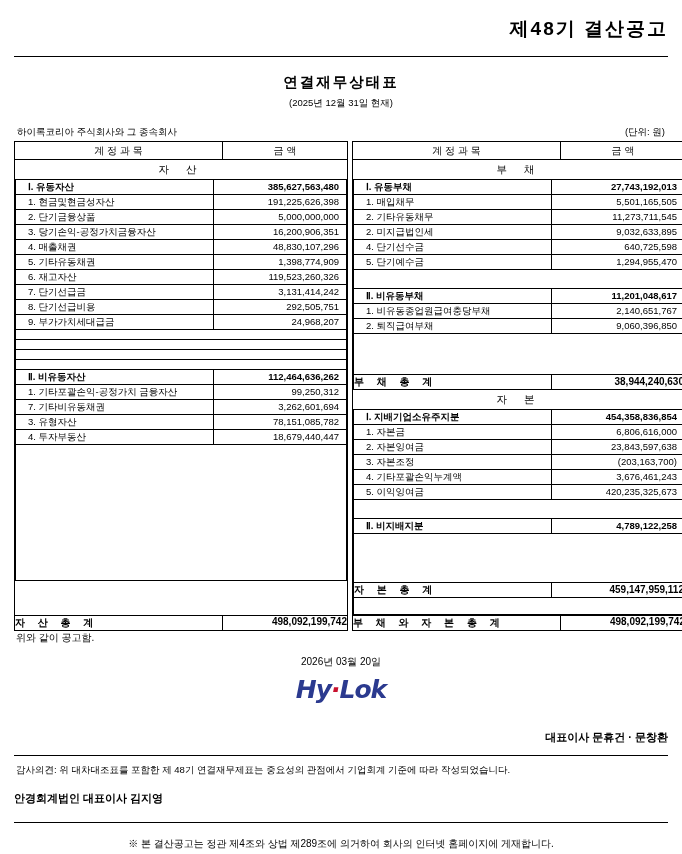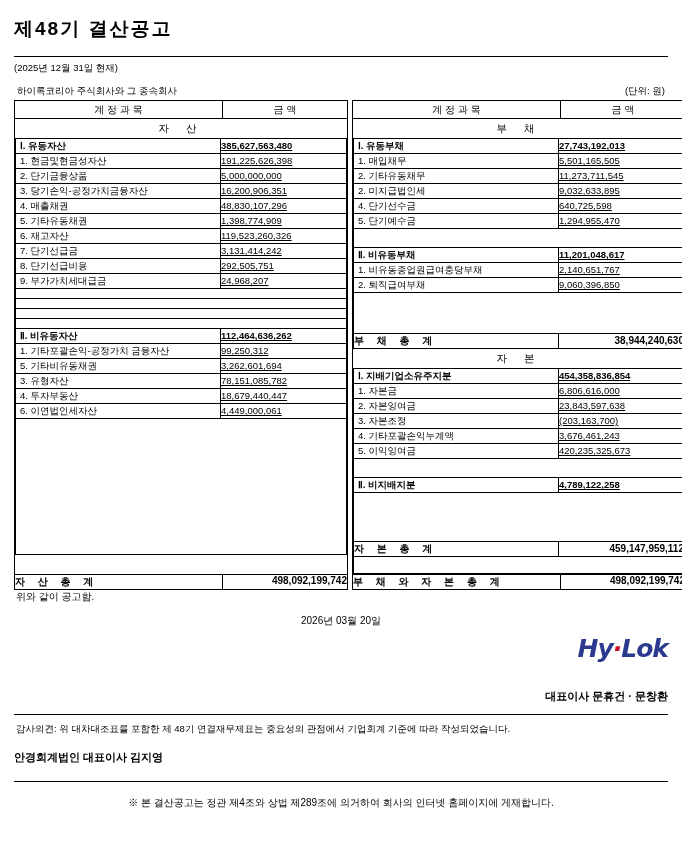--- a/index.html
+++ b/index.html
@@ -23,7 +23,7 @@
     position: relative;
   }
   .title {
-    text-align: left;
+    text-align: right;
     font-size: 19px;
     font-weight: bold;
     letter-spacing: 2px;

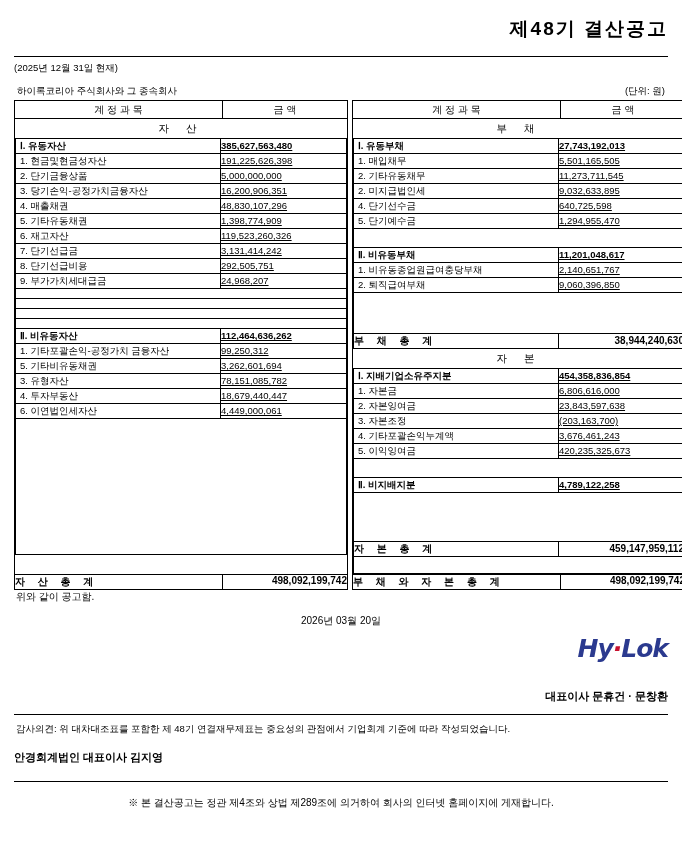--- a/index.html
+++ b/index.html
@@ -186,6 +186,7 @@
 
   <hr class="hr-top">
 
+  <div class="subtitle">연결재무상태표</div>
   <div class="asof">(2025년 12월 31일 현재)</div>
 
   <div class="meta-row">

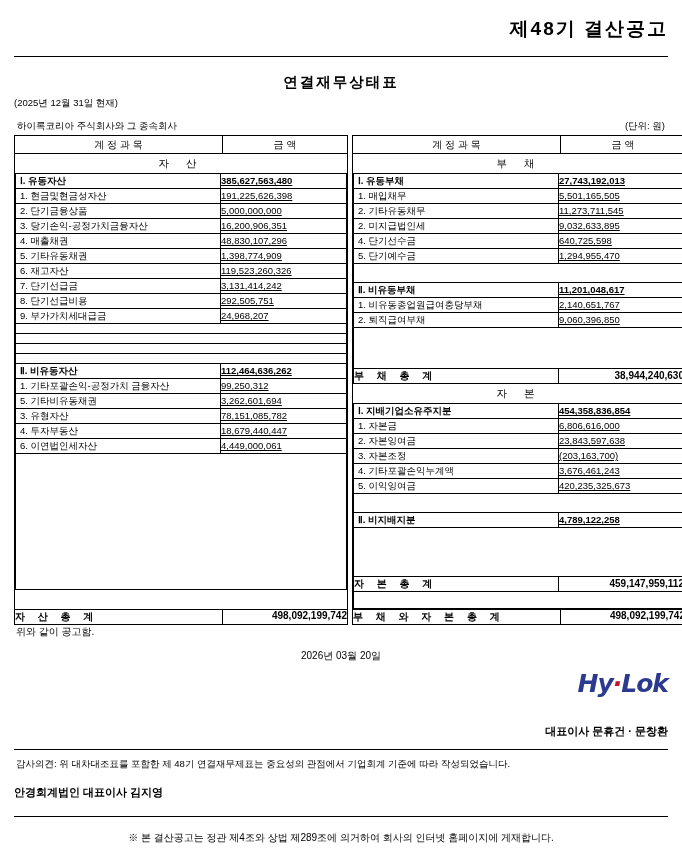--- a/index.html
+++ b/index.html
@@ -42,7 +42,7 @@
     margin-top: 16px;
   }
   .asof {
-    text-align: left;
+    text-align: center;
     font-size: 9.5px;
     margin-top: 5px;
   }

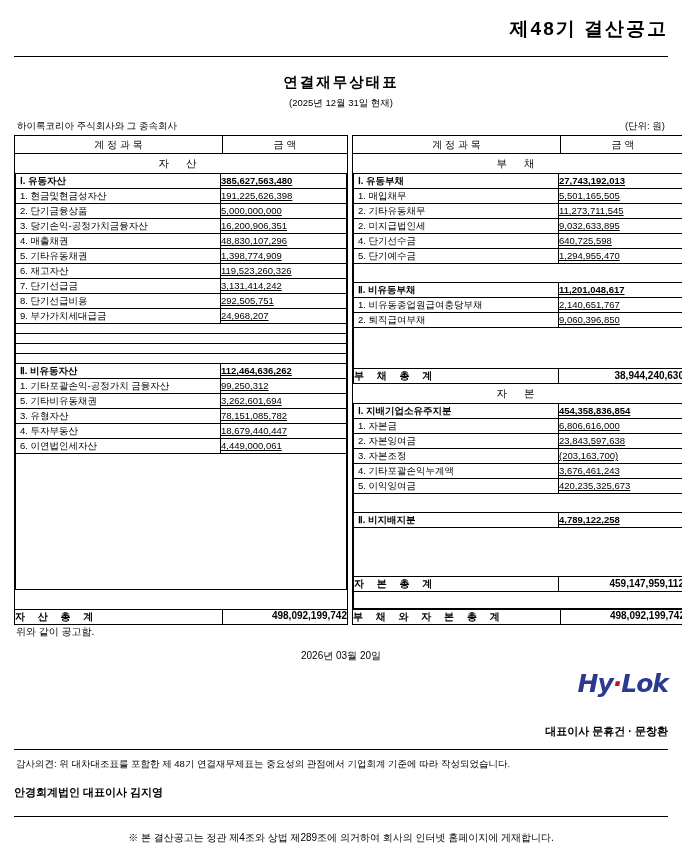--- a/index.html
+++ b/index.html
@@ -50,7 +50,7 @@
     display: flex;
     justify-content: space-between;
     font-size: 9.5px;
-    margin-top: 10px;
+    margin-top: 16px;
     padding: 0 3px;
     gap: 12px;
   }

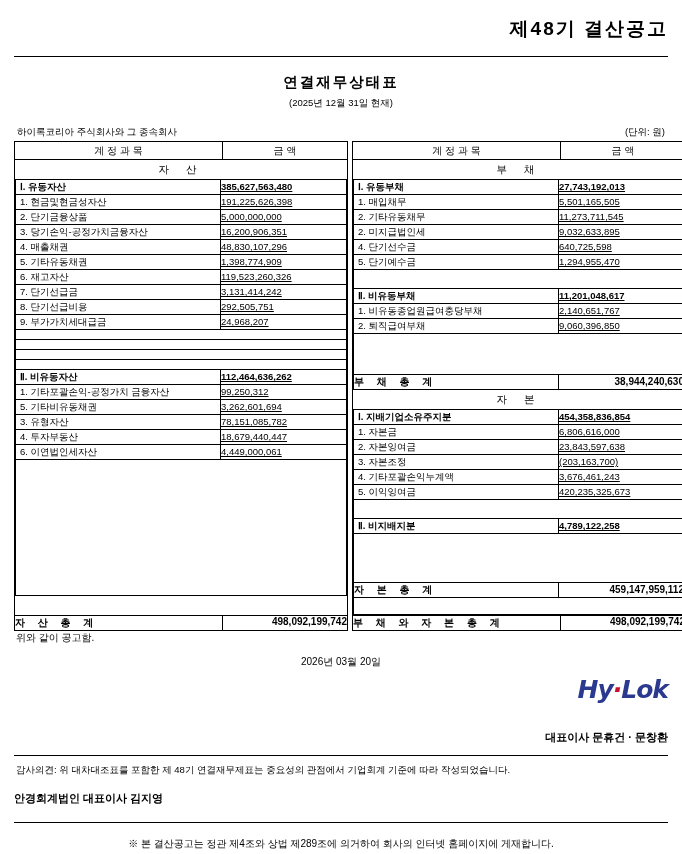--- a/index.html
+++ b/index.html
@@ -94,7 +94,7 @@
     line-height: 14px;
   }
   .inner td.lab {
-    padding-left: 4px;
+    padding-left: 12px;
     white-space: nowrap;
     overflow: hidden;
   }

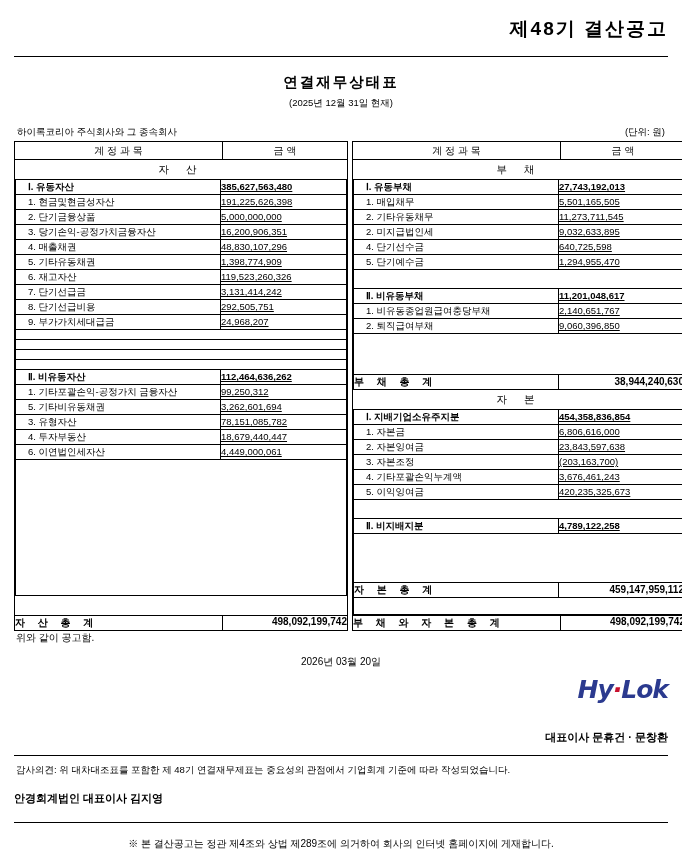--- a/index.html
+++ b/index.html
@@ -99,10 +99,10 @@
     overflow: hidden;
   }
   .inner td.amt {
-    text-align: left;
+    text-align: right;
+    padding-right: 7px;
     white-space: nowrap;
     width: 125px;
-    text-decoration: underline;
   }
   .bold { font-weight: bold; }
   .indent2 { padding-left: 18px; margin-left: 8px; }

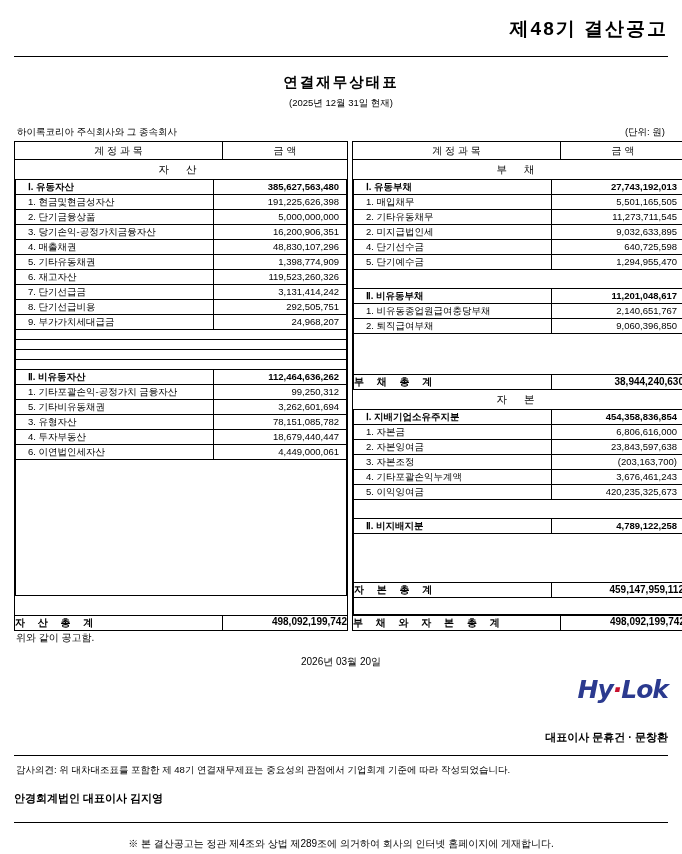--- a/index.html
+++ b/index.html
@@ -276,7 +276,7 @@
                   <td class="amt">99,250,312</td>
                 </tr>
           <tr>
-                  <td class="lab indent2">5. 기타비유동채권</td>
+                  <td class="lab indent2">7. 기타비유동채권</td>
                   <td class="amt">3,262,601,694</td>
                 </tr>
           <tr>

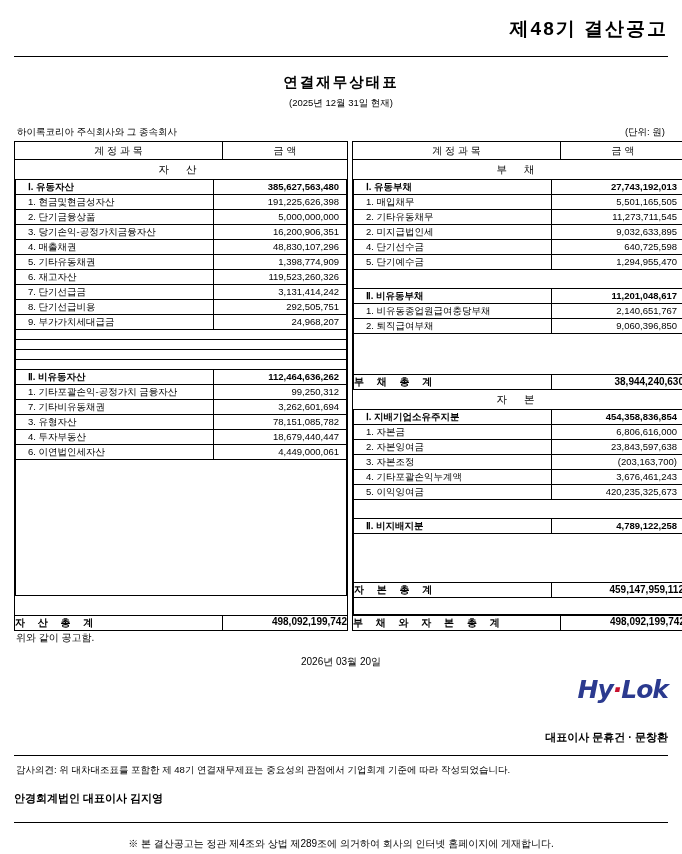--- a/index.html
+++ b/index.html
@@ -287,10 +287,6 @@
                   <td class="lab indent2">4. 투자부동산</td>
                   <td class="amt">18,679,440,447</td>
                 </tr>
-          <tr>
-                  <td class="lab indent2">6. 이연법인세자산</td>
-                  <td class="amt">4,449,000,061</td>
-                </tr>
           <tr class="spacer-row">
                   <td colspan="2" style="height:135px"></td>
                 </tr>

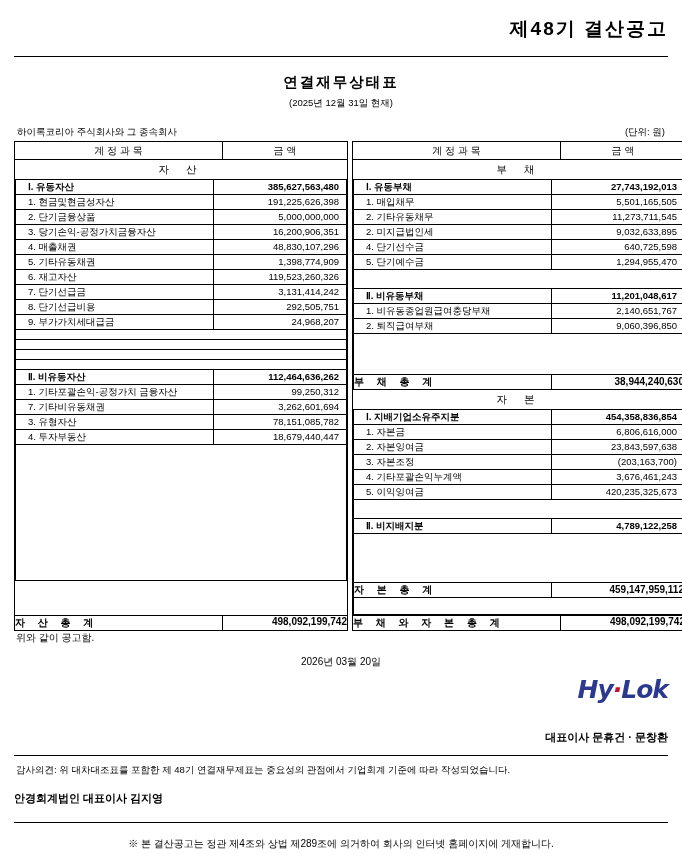--- a/index.html
+++ b/index.html
@@ -129,7 +129,7 @@
     margin-top: 10px;
   }
   .logo-wrap {
-    text-align: right;
+    text-align: center;
     margin-top: 6px;
     text-decoration: underline;
   }

